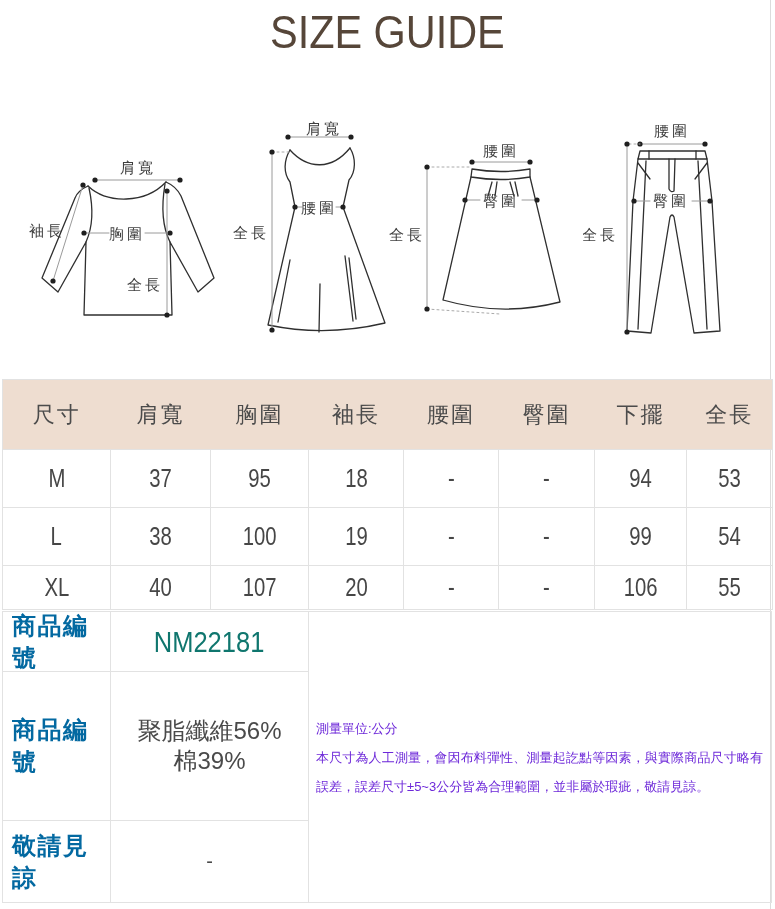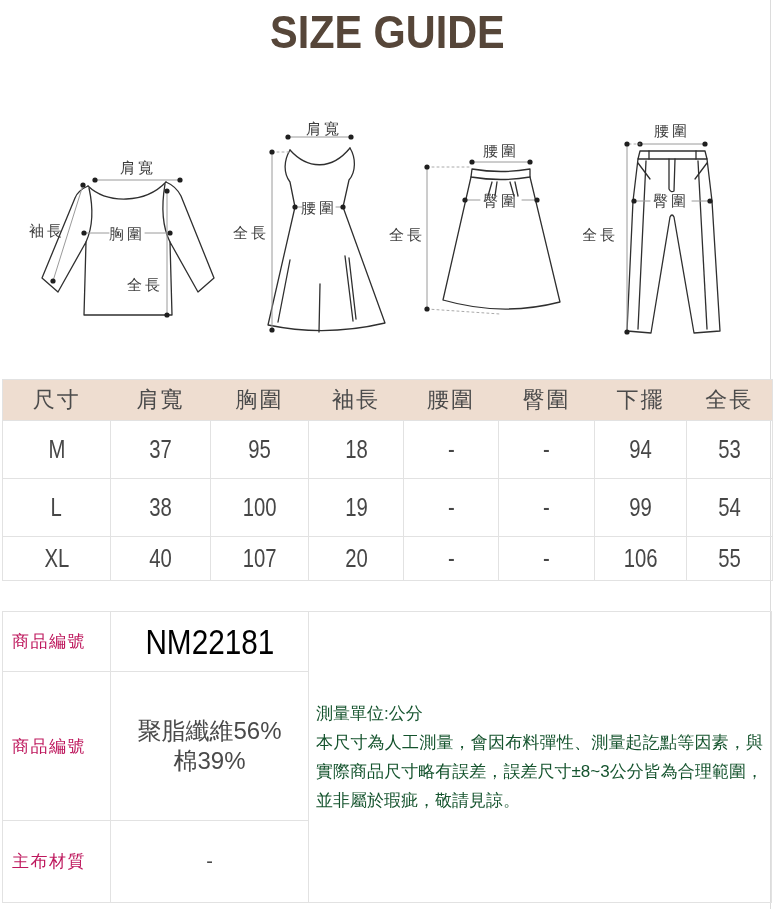--- a/index.html
+++ b/index.html
@@ -14,7 +14,7 @@
   .page-right-border{position:absolute;left:770px;top:0;width:1px;height:909px;background:#dcdcdc;}
 
   .title{position:absolute;top:6px;left:0;width:775px;text-align:center;
-         font-size:46px;font-weight:700;color:var(--title);line-height:1.15;}
+         font-size:46px;font-weight:400;color:var(--title);line-height:1.15;}
   .title span{display:inline-block;transform:scaleX(0.9);transform-origin:center;}
 
   .diagram{position:absolute;}

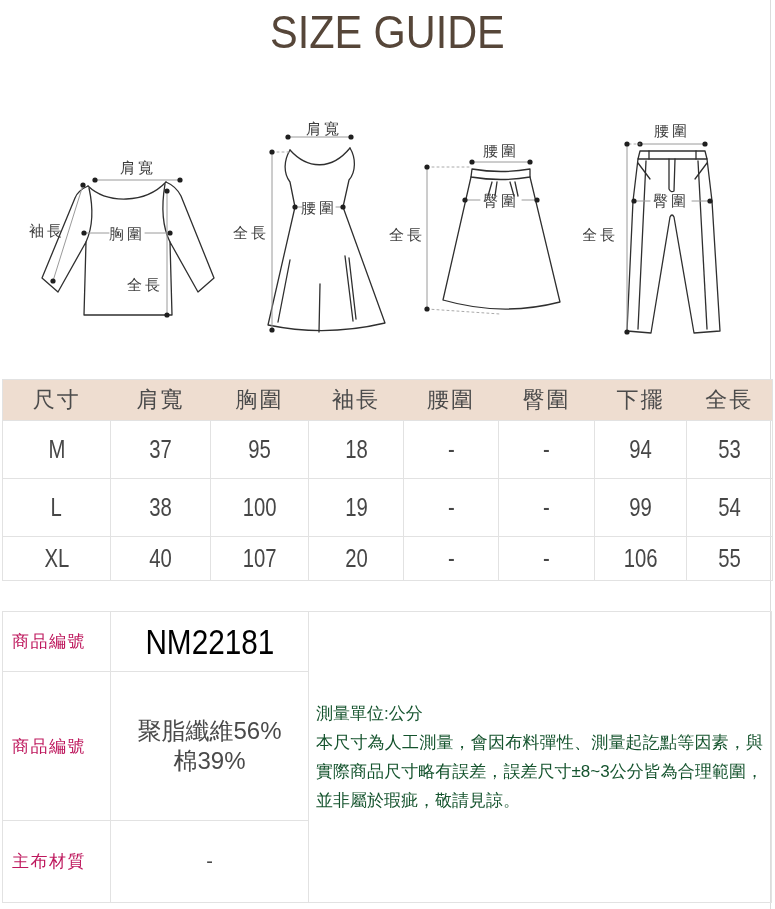--- a/index.html
+++ b/index.html
@@ -26,7 +26,7 @@
 
   .size-table-wrap{position:absolute;left:2px;top:379px;width:770px;}
   table{border-collapse:collapse;table-layout:fixed;width:770px;border:1px solid var(--border);}
-  thead tr{height:41px;font-family:Liberation Serif, serif;}
+  thead tr{height:70px;font-family:Liberation Serif, serif;}
   tbody tr{height:58px;}
   th{background:var(--header-bg);font-weight:400;font-size:22px;color:#4b4b4b;letter-spacing:2px;border:none;}
   td{border:1px solid var(--border);text-align:center;font-size:26px;color:#464646;font-weight:400;}

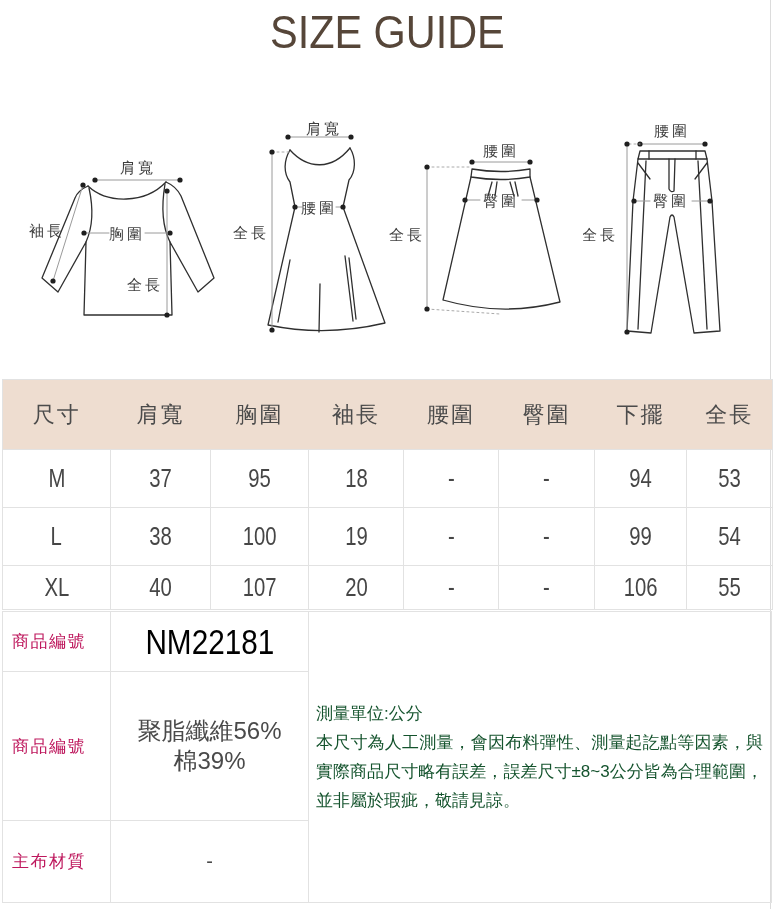--- a/index.html
+++ b/index.html
@@ -38,7 +38,7 @@
   .cell{border-right:1px solid var(--border);border-bottom:1px solid var(--border);
         display:flex;align-items:center;justify-content:center;}
   .cell.last-row{border-bottom:none;}
-  .label-cell{justify-content:flex-start;padding-left:9px;font-size:17px;letter-spacing:1.5px;color:#be185d;}
+  .label-cell{justify-content:flex-start;padding-left:9px;font-size:24px;letter-spacing:1.5px;color:#0369a1;font-weight:bold;}
   .code-cell{font-size:35px;color:#000000;}
   .code-cell .cond{transform:scaleX(0.85);}
   .fabric-cell{flex-direction:column;font-size:24px;line-height:30px;color:#4a4a4a;}

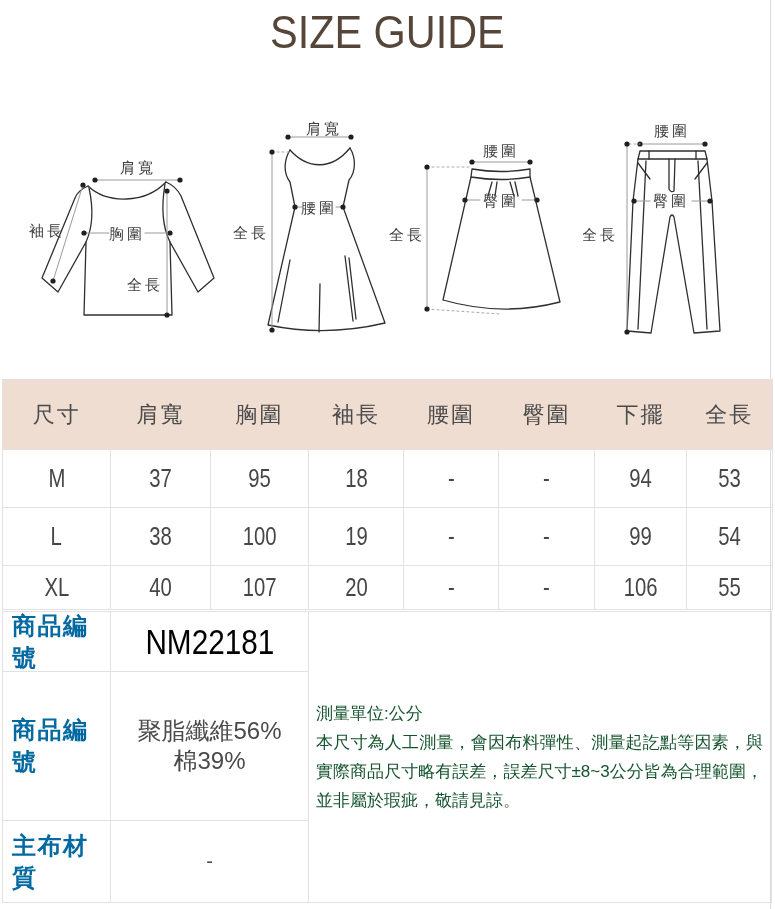--- a/index.html
+++ b/index.html
@@ -39,7 +39,7 @@
         display:flex;align-items:center;justify-content:center;}
   .cell.last-row{border-bottom:none;}
   .label-cell{justify-content:flex-start;padding-left:9px;font-size:24px;letter-spacing:1.5px;color:#0369a1;font-weight:bold;}
-  .code-cell{font-size:35px;color:#000000;}
+  .code-cell{font-size:30px;color:#0f766e;}
   .code-cell .cond{transform:scaleX(0.85);}
   .fabric-cell{flex-direction:column;font-size:24px;line-height:30px;color:#4a4a4a;}
   .dash-cell{font-size:20px;}

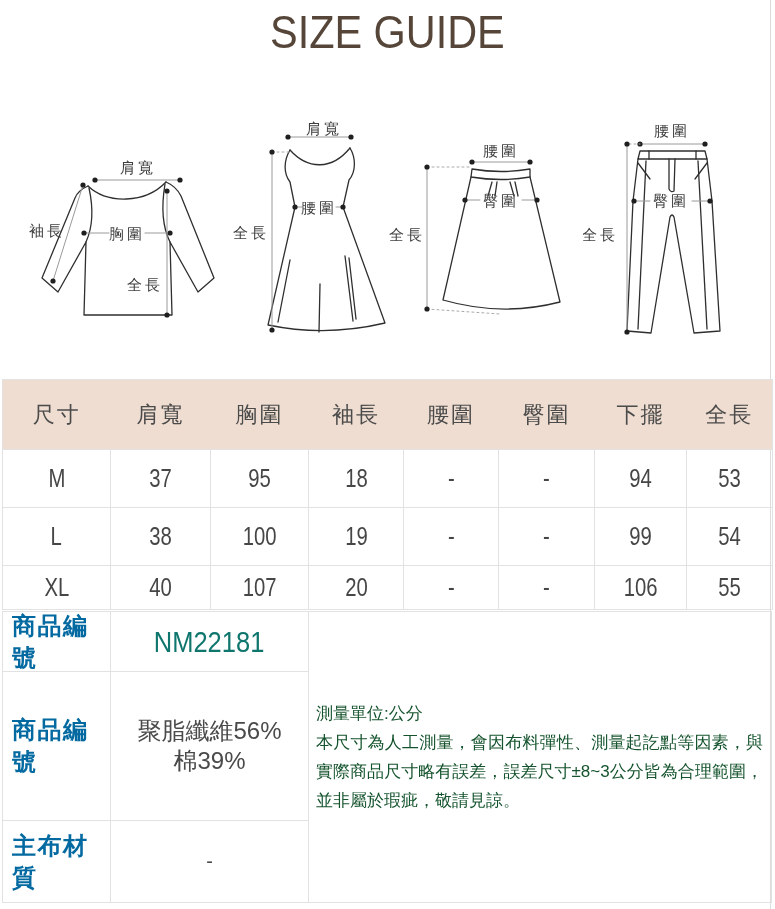--- a/index.html
+++ b/index.html
@@ -44,7 +44,7 @@
   .fabric-cell{flex-direction:column;font-size:24px;line-height:30px;color:#4a4a4a;}
   .dash-cell{font-size:20px;}
   .note-cell{grid-column:3;grid-row:1/4;border:none;flex-direction:column;justify-content:center;
-             align-items:stretch;padding:0 8px 0 7px;font-size:17px;line-height:29px;color:#14532d;
+             align-items:stretch;padding:0 8px 0 7px;font-size:13px;line-height:29px;color:#6d28d9;
              text-align:justify;}
 </style>
 </head>

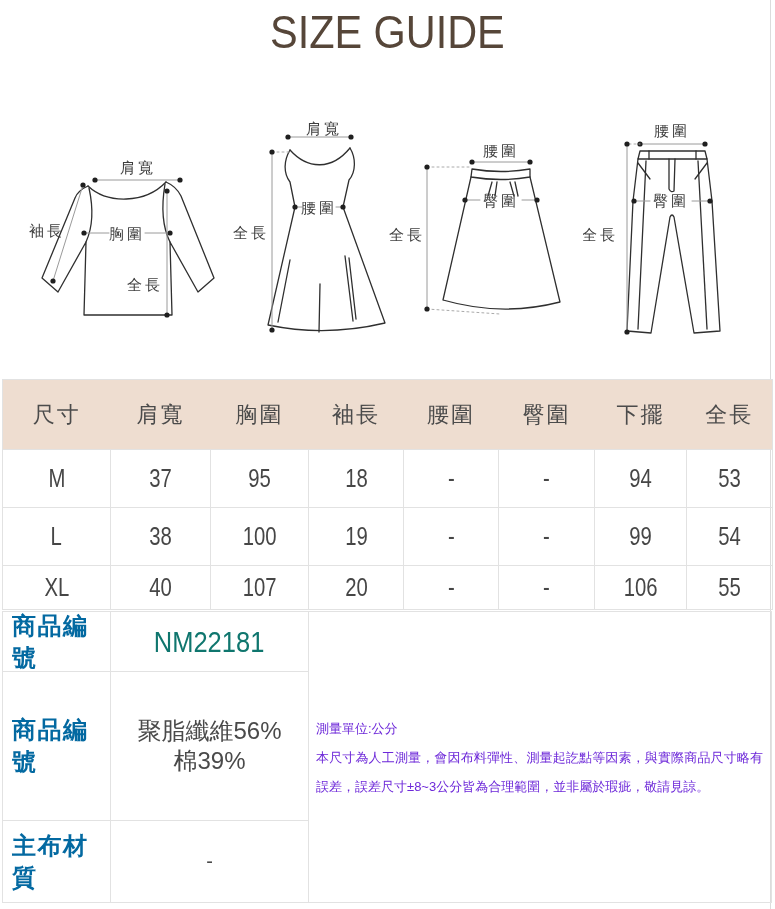--- a/index.html
+++ b/index.html
@@ -217,7 +217,7 @@
       </div>
     <div class="cell note-cell">
       <div>測量單位:公分</div>
-      <div>本尺寸為人工測量，會因布料彈性、測量起訖點等因素，與實際商品尺寸略有誤差，誤差尺寸±8~3公分皆為合理範圍，並非屬於瑕疵，敬請見諒。</div>
+      <div>本尺寸為人工測量，會因布料彈性、測量起訖點等因素，與實際商品尺寸略有誤差，誤差尺寸±5~3公分皆為合理範圍，並非屬於瑕疵，敬請見諒。</div>
     </div>
     <div class="cell label-cell">商品編號</div>
     <div class="cell fabric-cell">

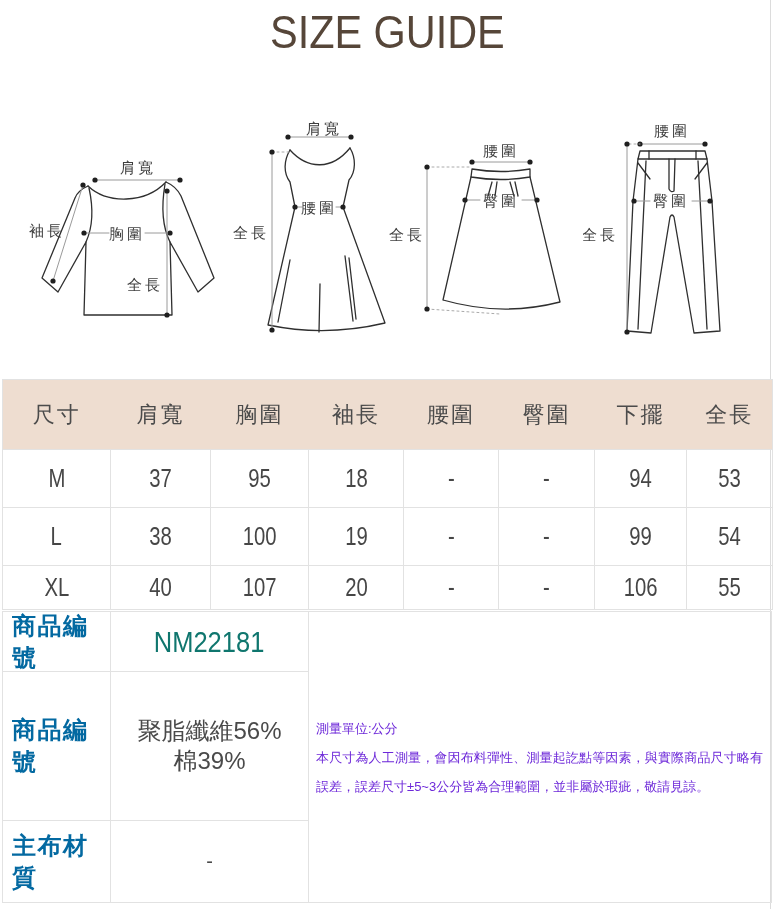--- a/index.html
+++ b/index.html
@@ -224,7 +224,7 @@
       <div>聚脂纖維56%</div>
       <div>棉39%</div>
     </div>
-    <div class="cell label-cell last-row">主布材質</div>
+    <div class="cell label-cell last-row">敬請見諒</div>
     <div class="cell dash-cell last-row">-</div>
   </div>
 </div>

